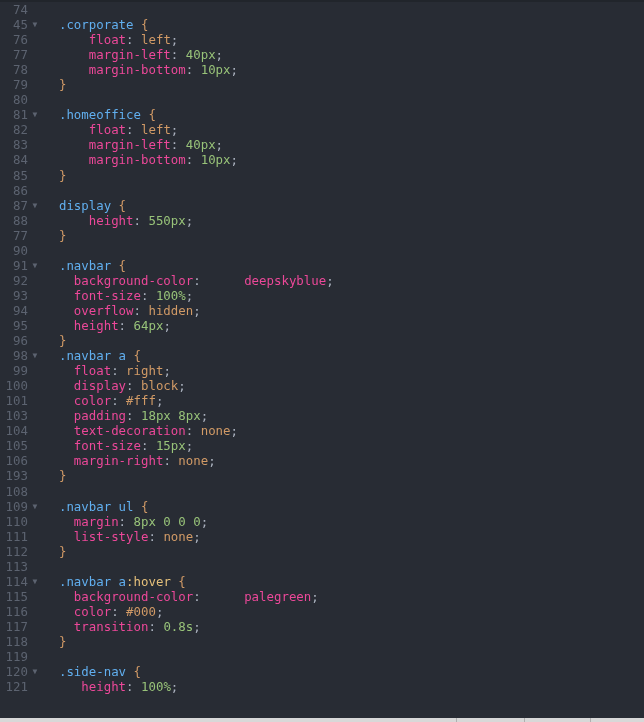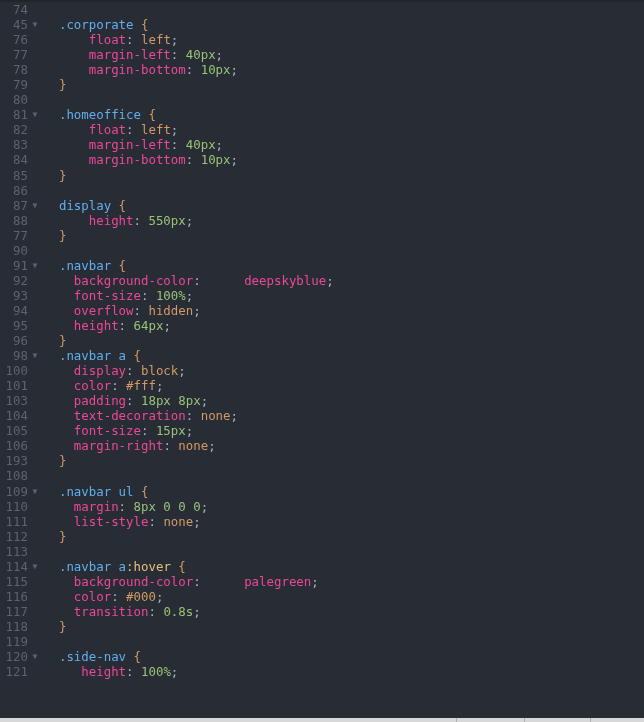--- a/index.html
+++ b/index.html
@@ -131,6 +131,7 @@
       <div class="line"><div class="gutter">95</div><div class="fold blank"></div><div class="code"><span class="punc">    </span><span class="prop">height</span><span class="punc">: </span><span class="num">64px</span><span class="punc">;</span></div></div>
       <div class="line"><div class="gutter">96</div><div class="fold blank"></div><div class="code"><span class="punc">  </span><span class="brace">}</span></div></div>
       <div class="line"><div class="gutter">98</div><div class="fold">▼</div><div class="code"><span class="punc">  </span><span class="sel">.navbar</span><span class="punc"> </span><span class="sel">a</span><span class="punc"> </span><span class="brace">{</span></div></div>
+      <div class="line"><div class="gutter">99</div><div class="fold blank"></div><div class="code"><span class="punc">    </span><span class="prop">float</span><span class="punc">: </span><span class="kw">right</span><span class="punc">;</span></div></div>
       <div class="line"><div class="gutter">100</div><div class="fold blank"></div><div class="code"><span class="punc">    </span><span class="prop">display</span><span class="punc">: </span><span class="kw">block</span><span class="punc">;</span></div></div>
       <div class="line"><div class="gutter">101</div><div class="fold blank"></div><div class="code"><span class="punc">    </span><span class="prop">color</span><span class="punc">: </span><span class="kw">#fff</span><span class="punc">;</span></div></div>
       <div class="line"><div class="gutter">103</div><div class="fold blank"></div><div class="code"><span class="punc">    </span><span class="prop">padding</span><span class="punc">: </span><span class="num">18px 8px</span><span class="punc">;</span></div></div>

